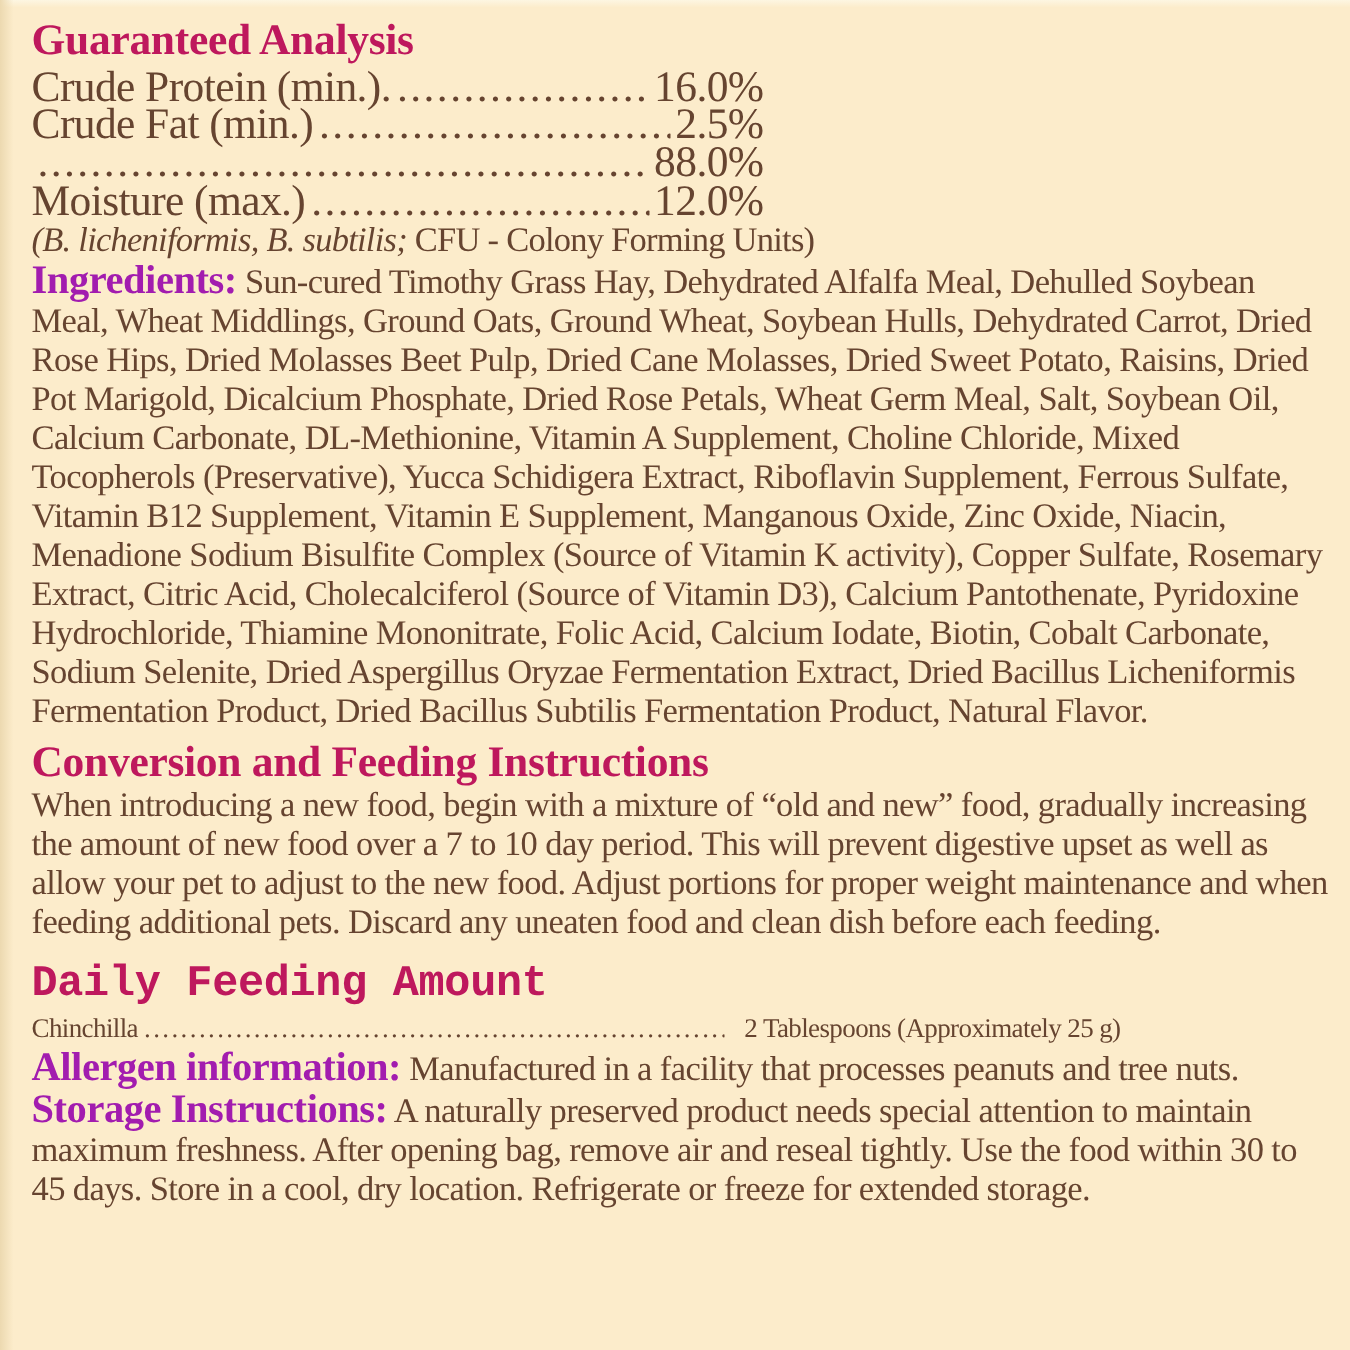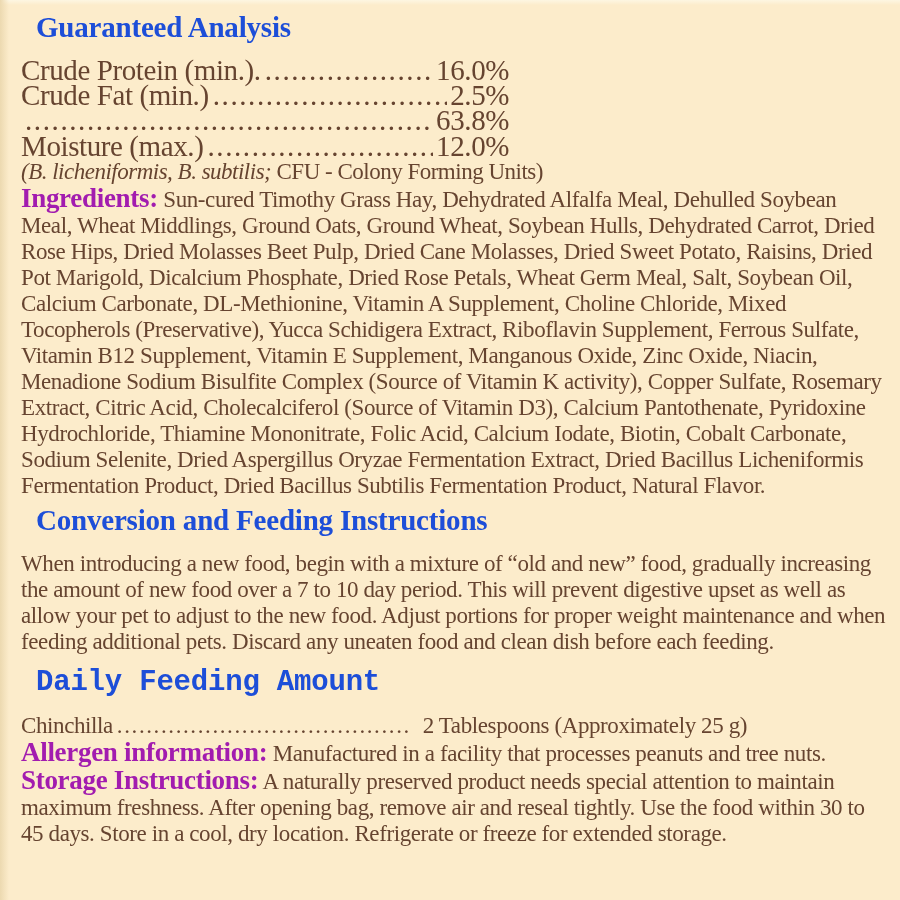--- a/index.html
+++ b/index.html
@@ -23,11 +23,11 @@
     background:linear-gradient(90deg,#ecd9b0,rgba(236,217,176,0));pointer-events:none;}
 
   h1{
-    margin:15px;
+    margin:0;
     font-size:29px;
     line-height:31px;
     font-weight:bold;
-    color:#1d4ed8;
+    color:#be185d;
     letter-spacing:-0.2px;
   }
   .ga-title{margin-top:2px;}

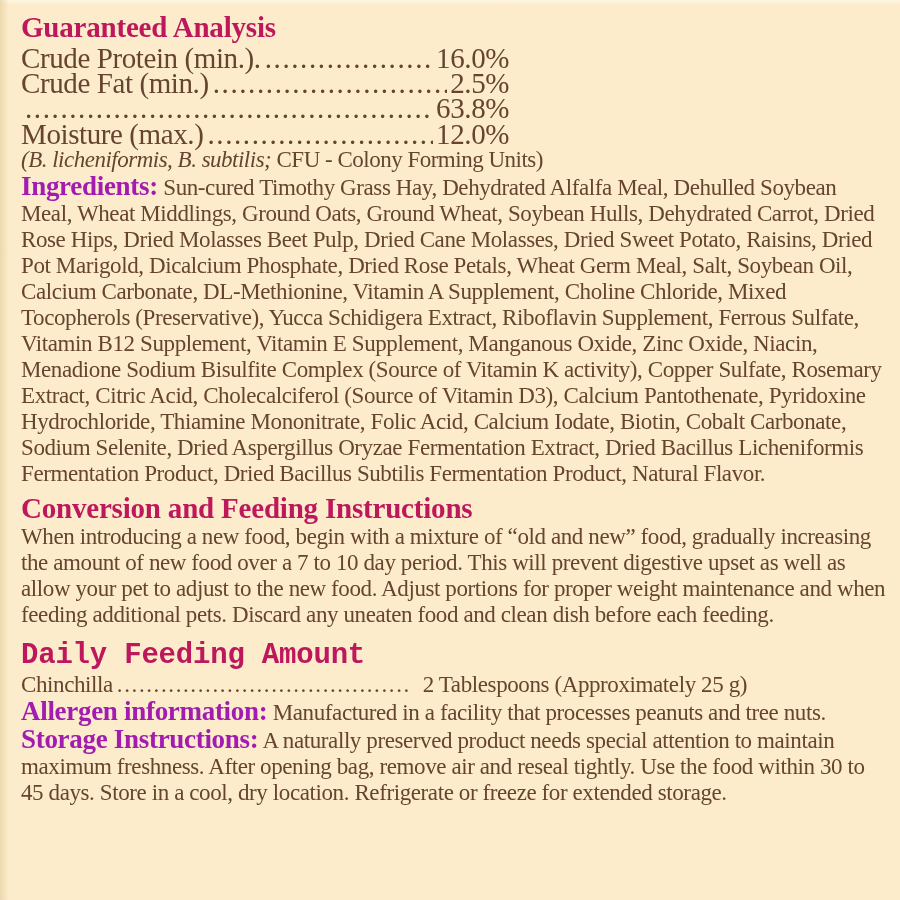--- a/index.html
+++ b/index.html
@@ -77,7 +77,7 @@
       </div>
       <div class="row">
         <span class="dots"></span>
-        <span class="row-val">63.8%</span>
+        <span class="row-val">88.0%</span>
       </div>
       <div class="row">
         <span class="row-lbl">Moisture (max.)</span>

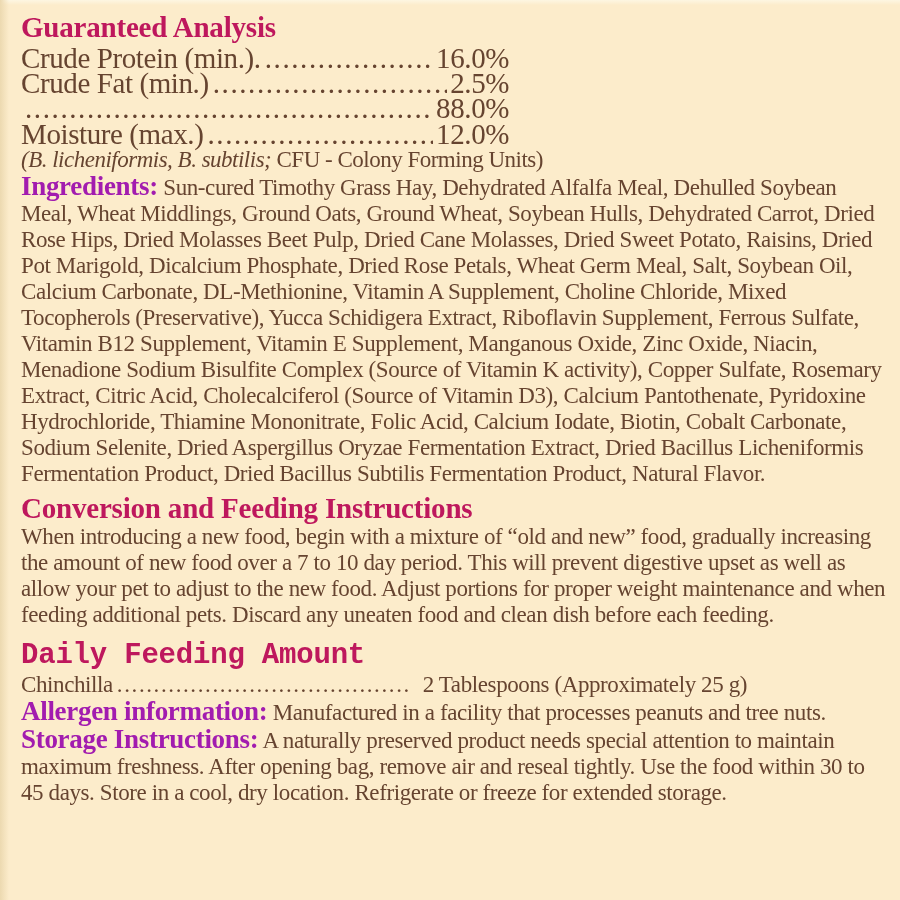--- a/index.html
+++ b/index.html
@@ -50,7 +50,7 @@
   .conv-title{margin-top:6px;}
   .conv-p{margin-top:1px;}
   .daily-title{margin-top:12px;font-family:Liberation Mono, monospace;}
-  .feed-row{width:726px;margin-top:1px;font-size:23px;line-height:26px;}
+  .feed-row{width:726px;margin-top:1px;font-size:18px;line-height:26px;}
   .feed-row .row-val{padding-left:10px;}
   .allergen-p{margin-top:12px;}
   .storage-p{margin-top:12px;line-height:27px;}

